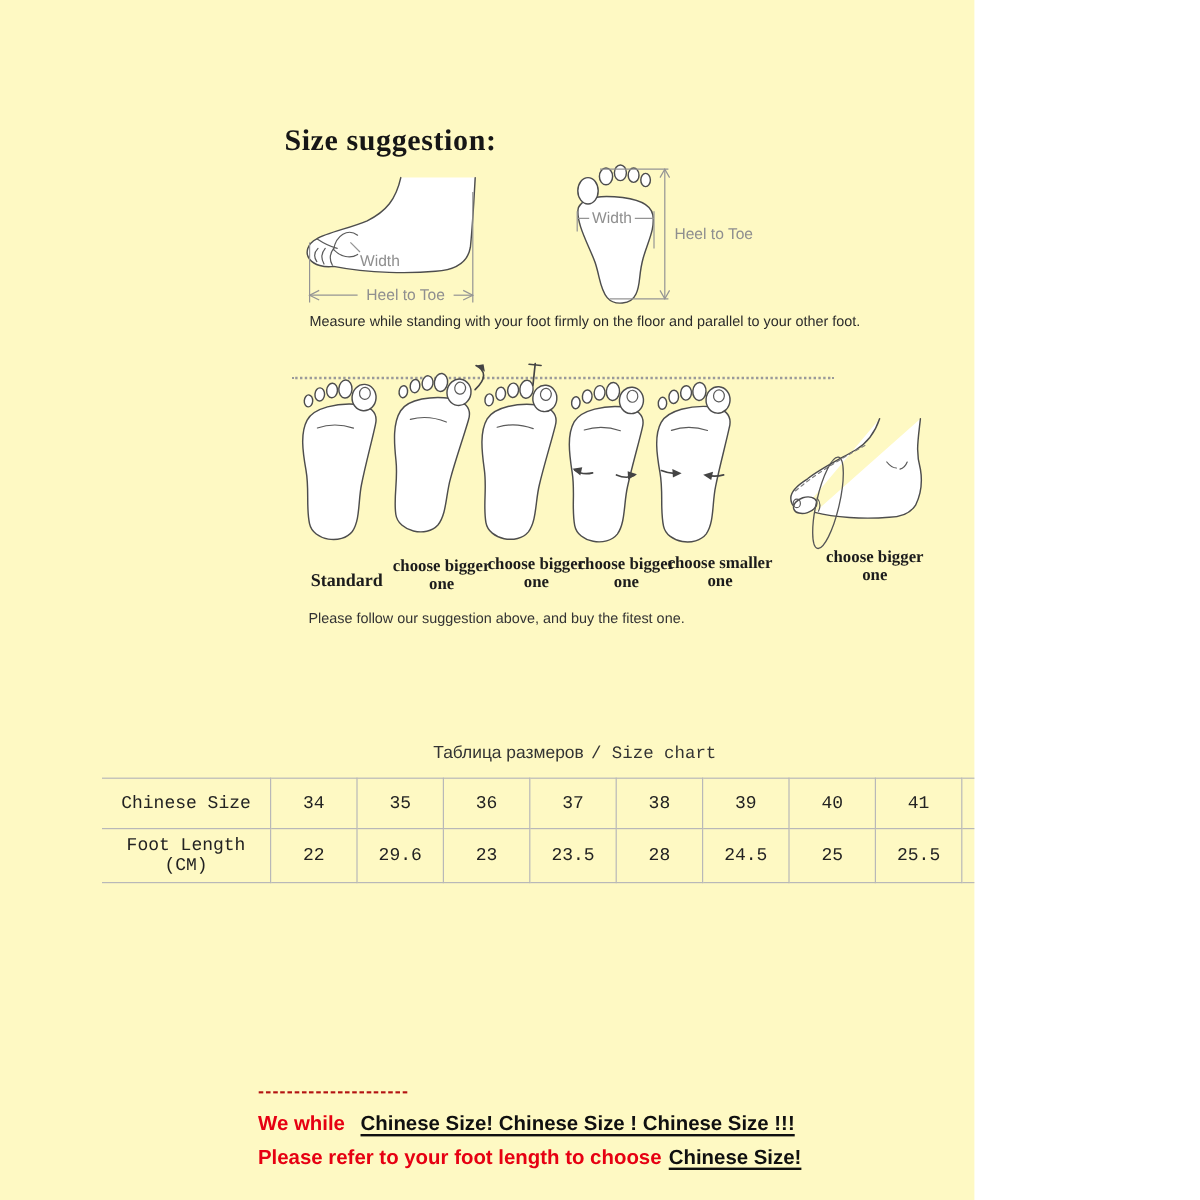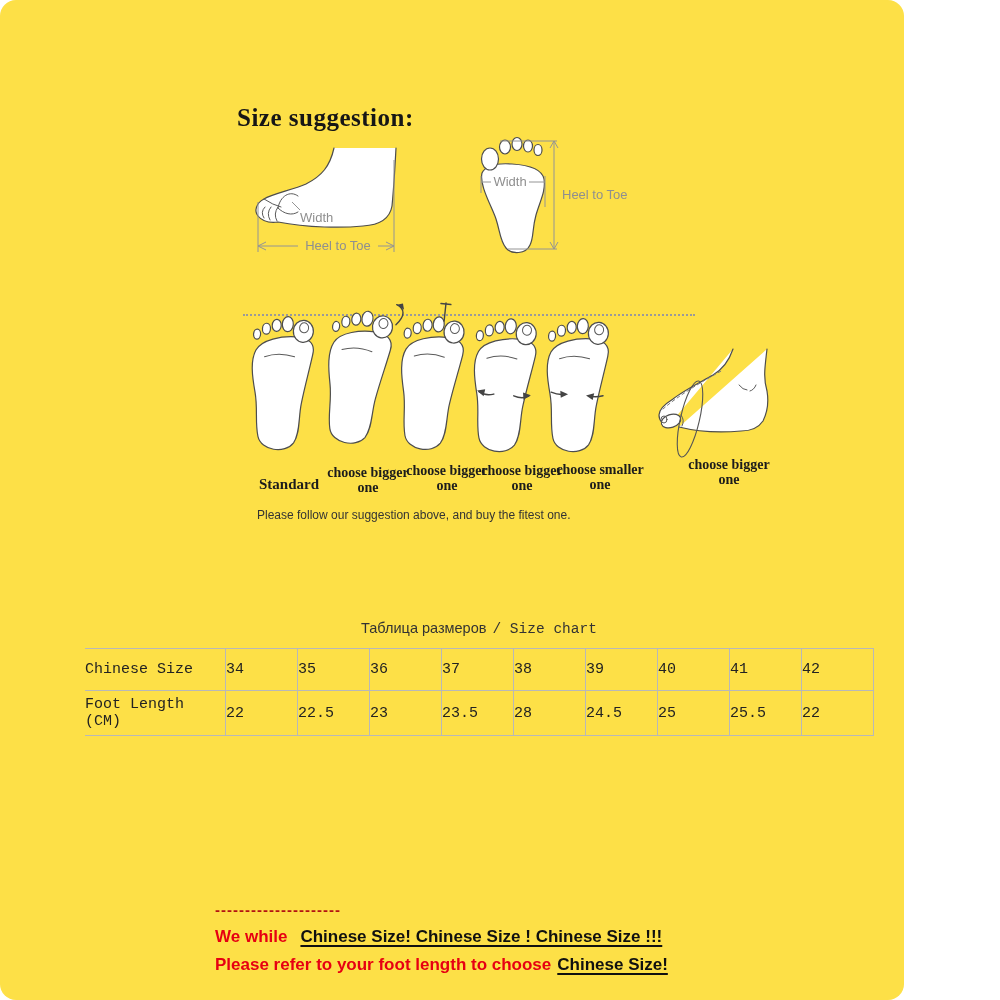--- a/index.html
+++ b/index.html
@@ -3,8 +3,8 @@
 <meta charset="utf-8">
 <style>
   html,body{margin:0;padding:0;background:#fff;}
-  .canvas{position:relative;width:904px;height:1000px;background:#fde047;overflow:hidden;
-          font-family:"Liberation Sans",sans-serif;border-radius:16px;}
+  .canvas{position:relative;width:812px;height:1000px;background:#fef9c3;overflow:hidden;
+          font-family:"Liberation Sans",sans-serif;}
   .abs{position:absolute;}
 
   

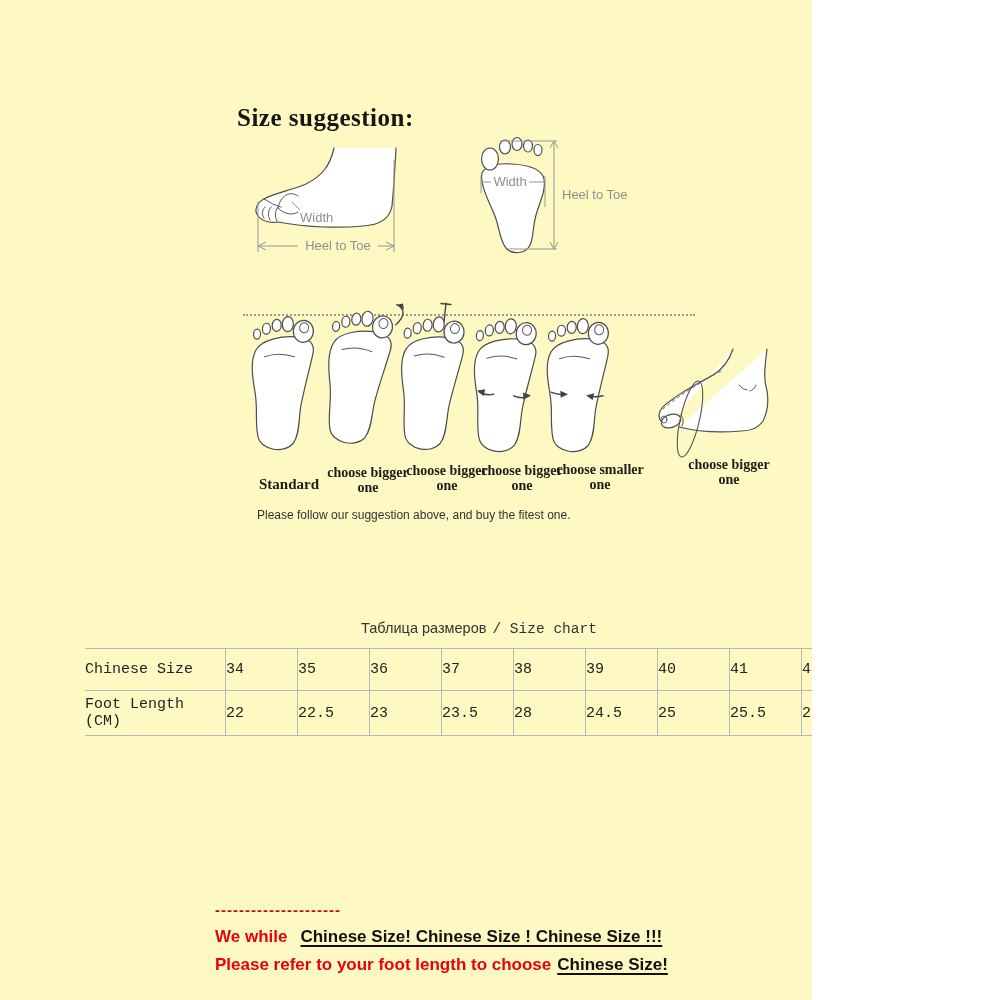--- a/index.html
+++ b/index.html
@@ -110,6 +110,7 @@
     <text class="dim-label" x="84" y="66">Heel to Toe</text>
   </svg>
 
+  <div class="abs measure-note">Measure while standing with your foot firmly on the floor and parallel to your other foot.</div>
 
   <div class="abs dotted-line"></div>
 

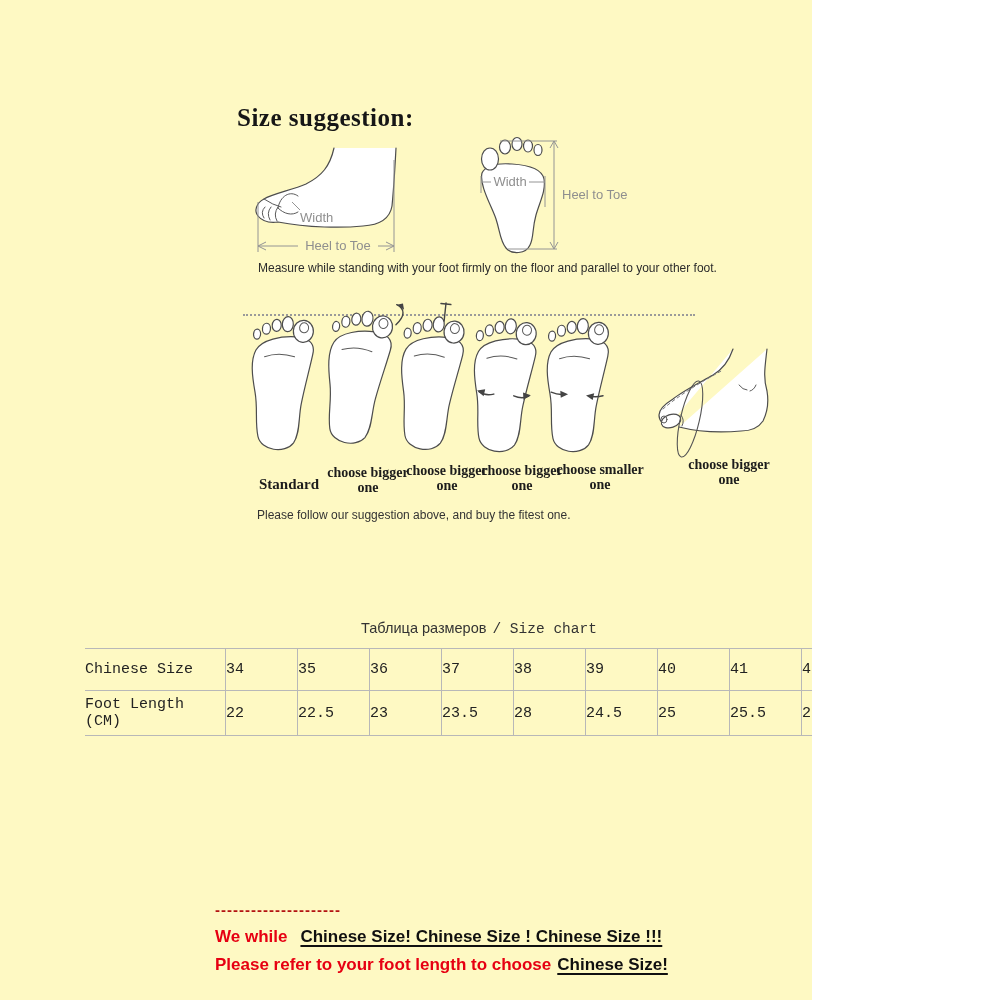--- a/index.html
+++ b/index.html
@@ -32,7 +32,7 @@
   .chart-title .en{font-family:"Liberation Mono",monospace;margin-left:6px;}
   table.size{left:85px;top:648px;width:789px;border-collapse:collapse;table-layout:fixed;
              font-family:"Liberation Mono",monospace;font-size:15px;color:#222;}
-  table.size td{border:1px solid #b8b8b8;padding:0;}
+  table.size td{border:1px solid #b8b8b8;text-align:center;padding:0;}
   table.size td:first-child{border-left:none;width:140px;}
   table.size tr.r1 td{height:41px;}
   table.size tr.r2 td{height:44px;}

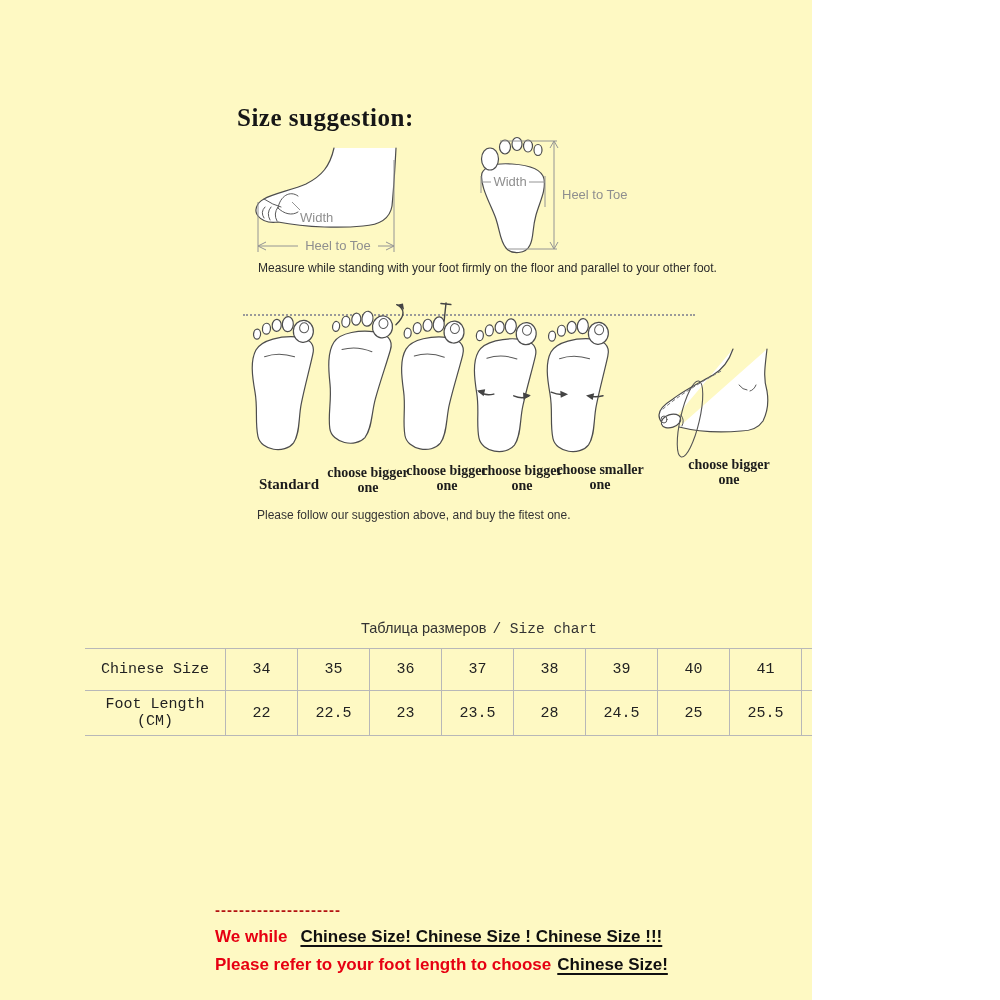--- a/index.html
+++ b/index.html
@@ -190,7 +190,7 @@
       <tr class="r2">
         <td>Foot Length (CM)</td>
         <td>22</td>
-        <td>22.5</td>
+        <td>29.6</td>
         <td>23</td>
         <td>23.5</td>
         <td>28</td>

